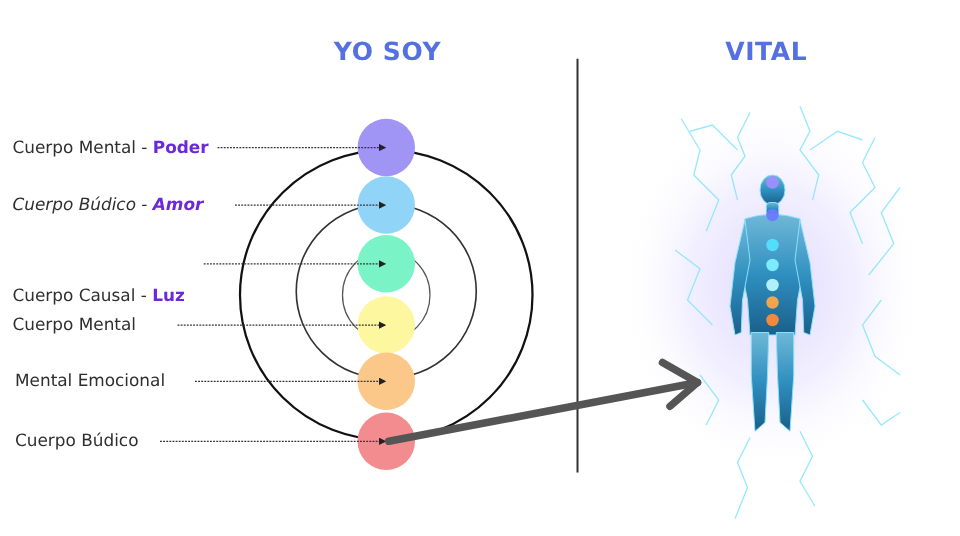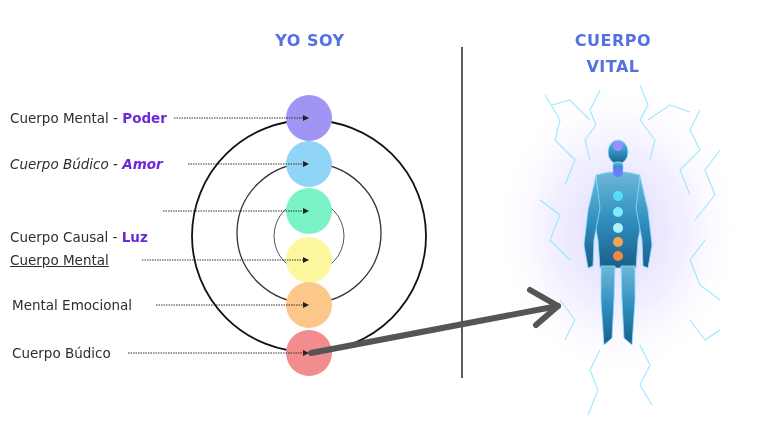--- a/index.html
+++ b/index.html
@@ -8,7 +8,7 @@
       font-family: "DejaVu Sans", sans-serif; color: #2b2b2b;
     }
     .title {
-      position: absolute; color: #5570e0; font-weight: bold; font-size: 16px;
+      position: absolute; color: #5570e0; font-weight: bold; font-size: 20px;
       letter-spacing: 0.5px; text-align: center; line-height: 26px;
       font-family: "DejaVu Sans", sans-serif;
     }

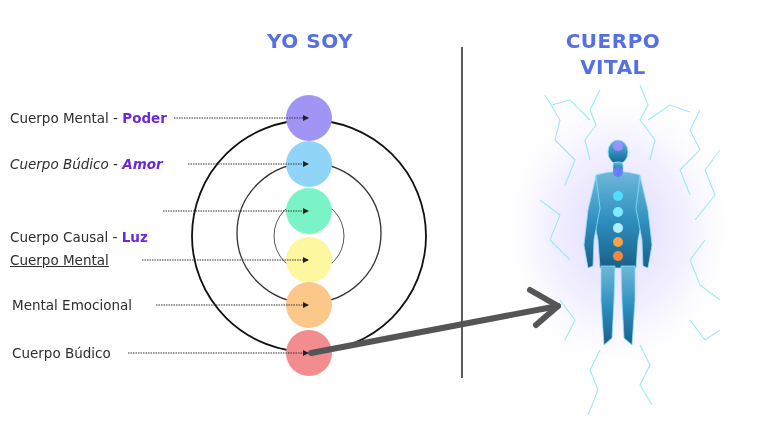--- a/index.html
+++ b/index.html
@@ -110,7 +110,6 @@
 
 <div id="t-yosoy" class="title">YO SOY</div>
 <div id="t-vital" class="title">
-  <div>CUERPO</div>
   <div>VITAL</div>
 </div>
 

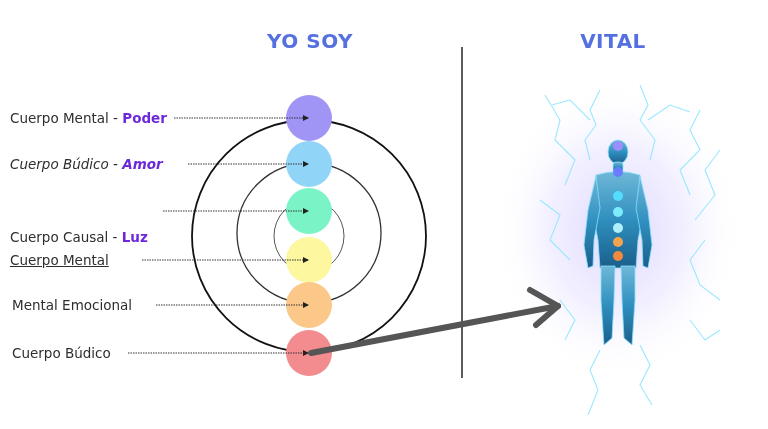--- a/index.html
+++ b/index.html
@@ -123,7 +123,7 @@
   <div class="label" style="left:10px; top:202px;margin-top:26px;">
     <span>Cuerpo Causal - </span><b>Luz</b>
   </div>
-  <div class="label" style="left:10px; top:251px;text-decoration:underline;">
+  <div class="label" style="left:10px; top:251px;">
     <span>Cuerpo Mental</span><b></b>
   </div>
   <div class="label" style="left:12px; top:296px;">

